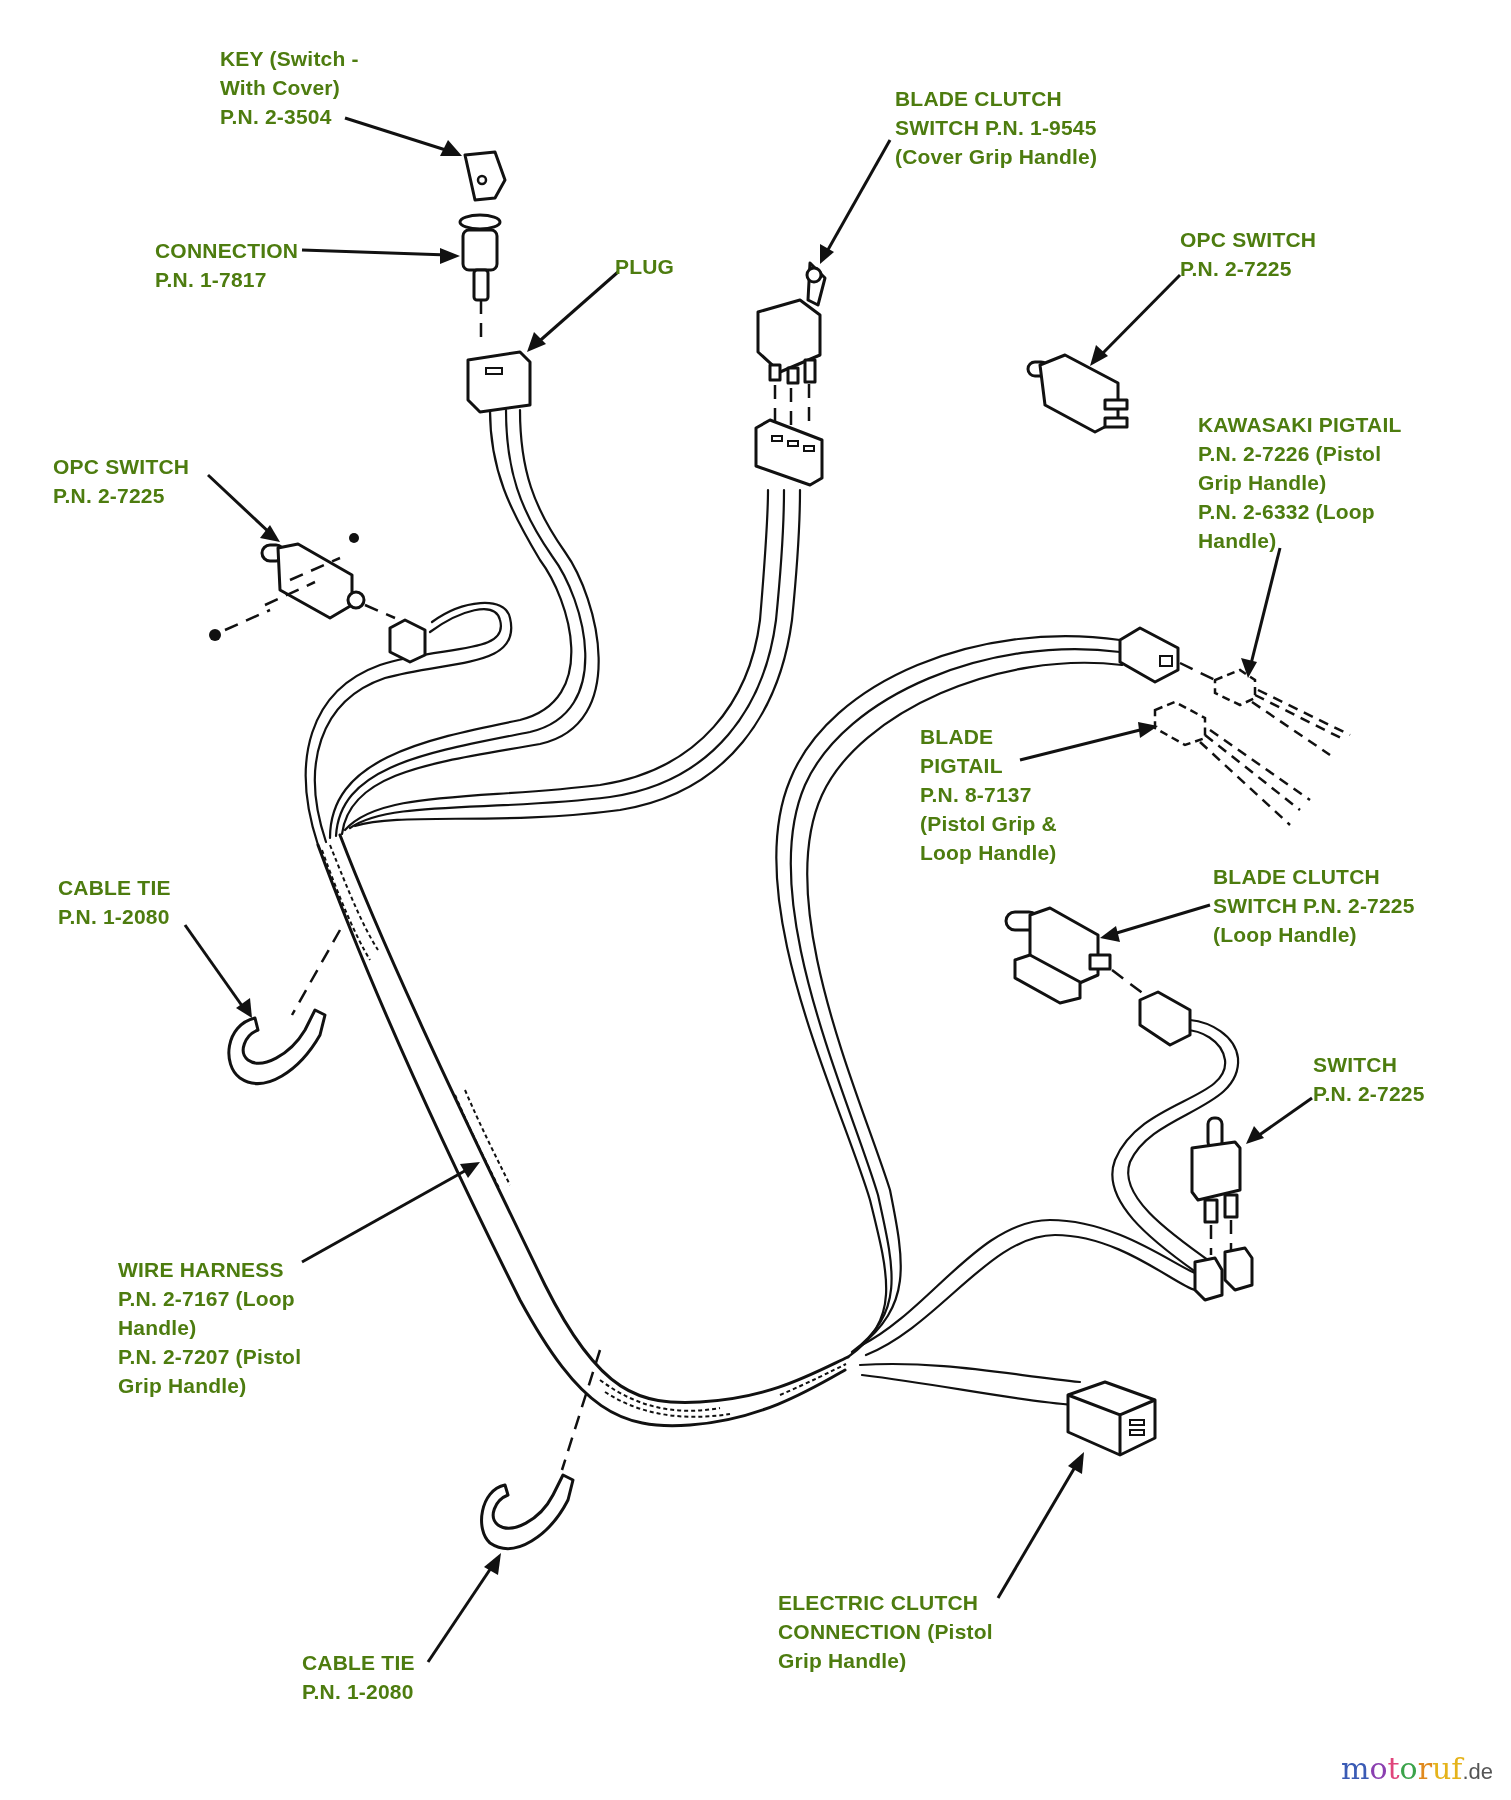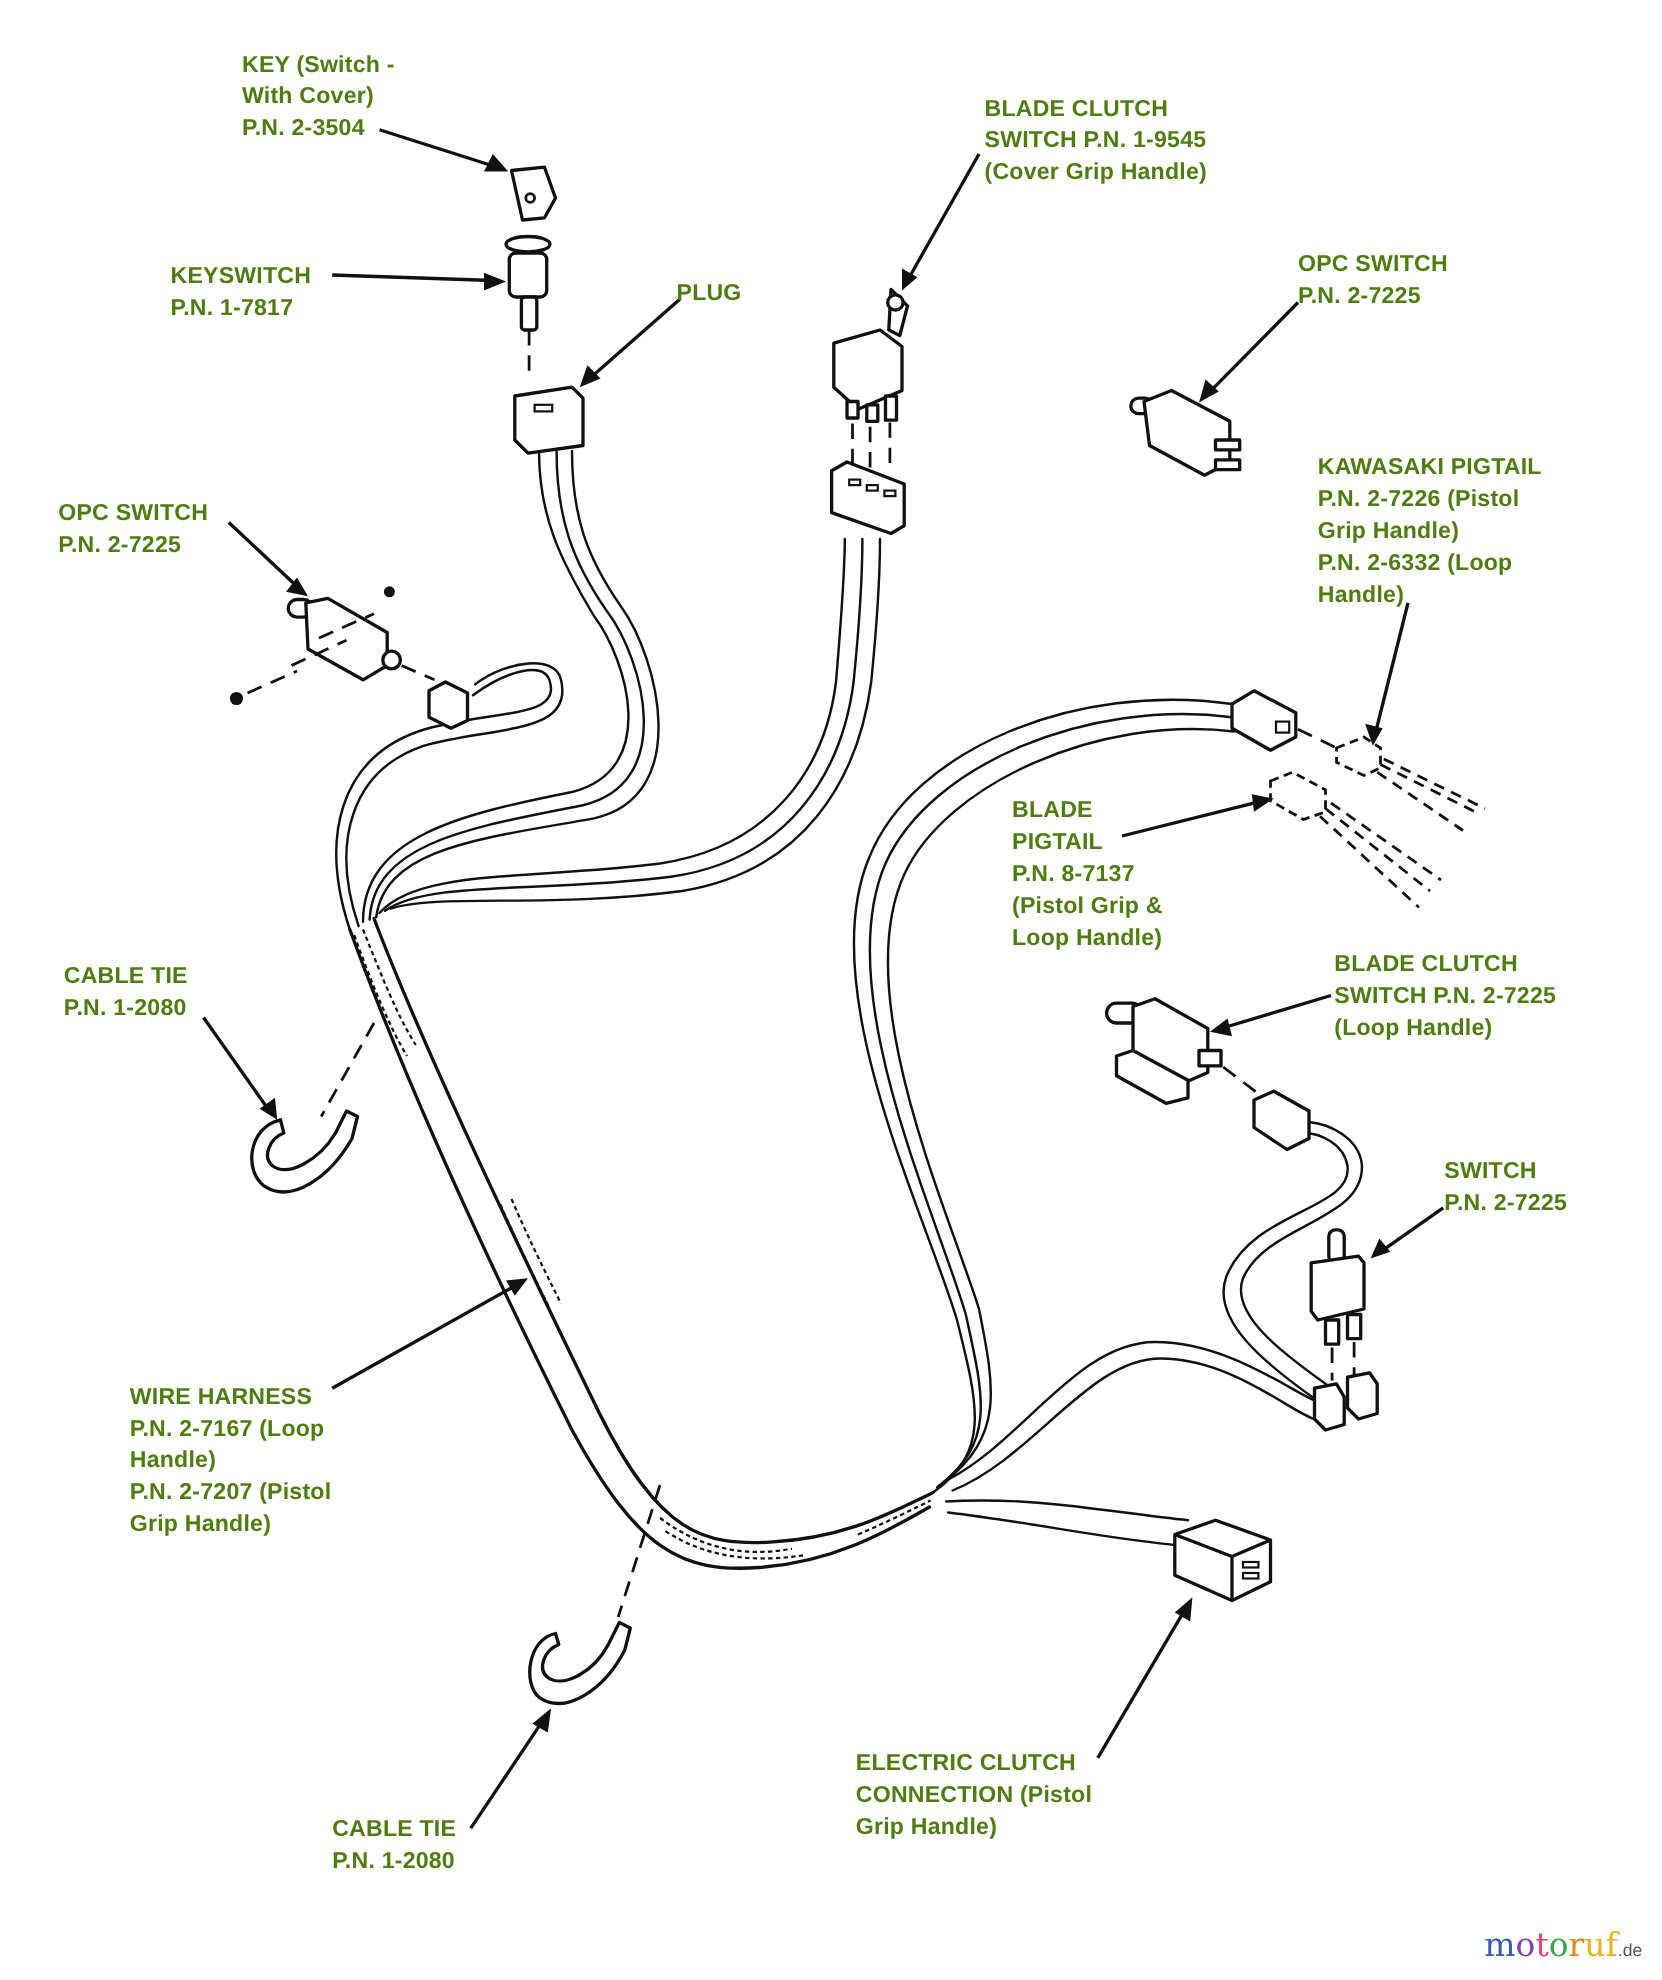--- a/index.html
+++ b/index.html
@@ -216,7 +216,7 @@
   <span>P.N. 2-3504</span>
 </div>
 <div class="lbl" style="left:155px; top:236px;">
-  <span>KEYSWITCH</span>
+  <span>CONNECTION</span>
   <span>P.N. 1-7817</span>
 </div>
 <div class="lbl" style="left:615px; top:252px;">

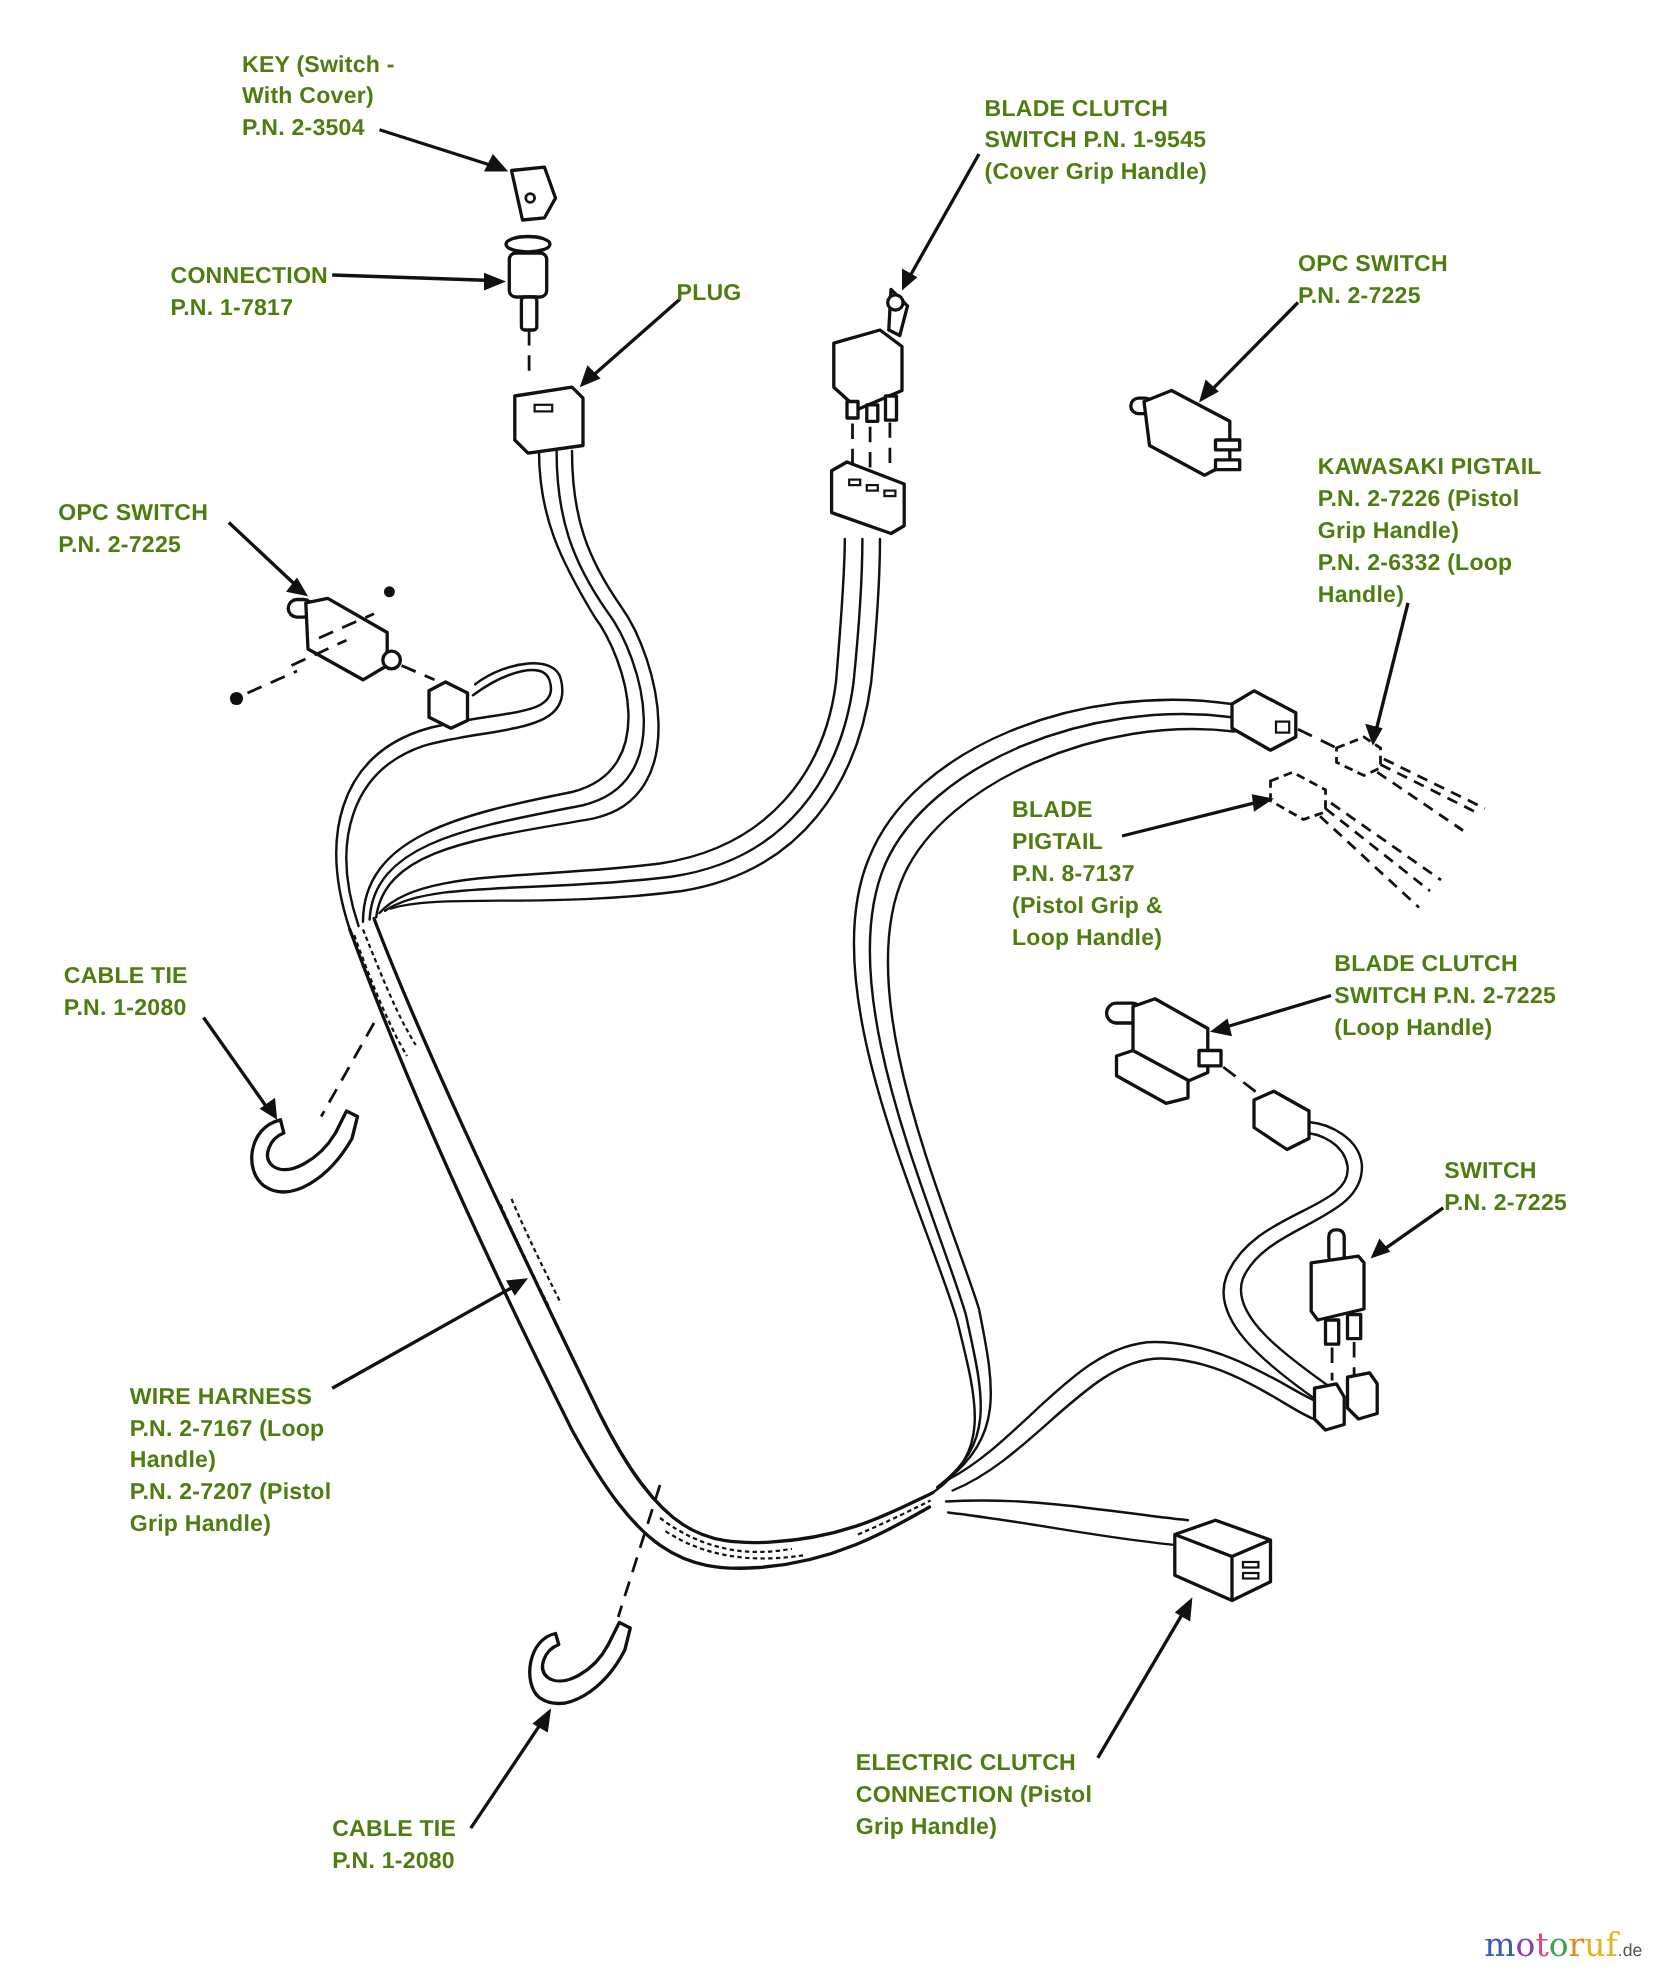--- a/index.html
+++ b/index.html
@@ -20,7 +20,7 @@
     position: absolute; right: 18px; bottom: 14px;
     font-family: "DejaVu Serif", serif; font-size: 30px; letter-spacing: 0px;
   }
-  .wm .de { font-family: "Liberation Sans", sans-serif; font-size: 16px; color: #555; }
+  .wm .de { font-family: "Liberation Sans", sans-serif; font-size: 22px; color: #555; }
   svg .w { fill: none; stroke: #111; stroke-width: 3; stroke-linecap: round; stroke-linejoin: round; }
   svg .wt { fill: none; stroke: #111; stroke-width: 2.2; stroke-linecap: round; stroke-linejoin: round; }
   svg .dash { fill: none; stroke: #111; stroke-width: 2.5; stroke-dasharray: 14 9; }

